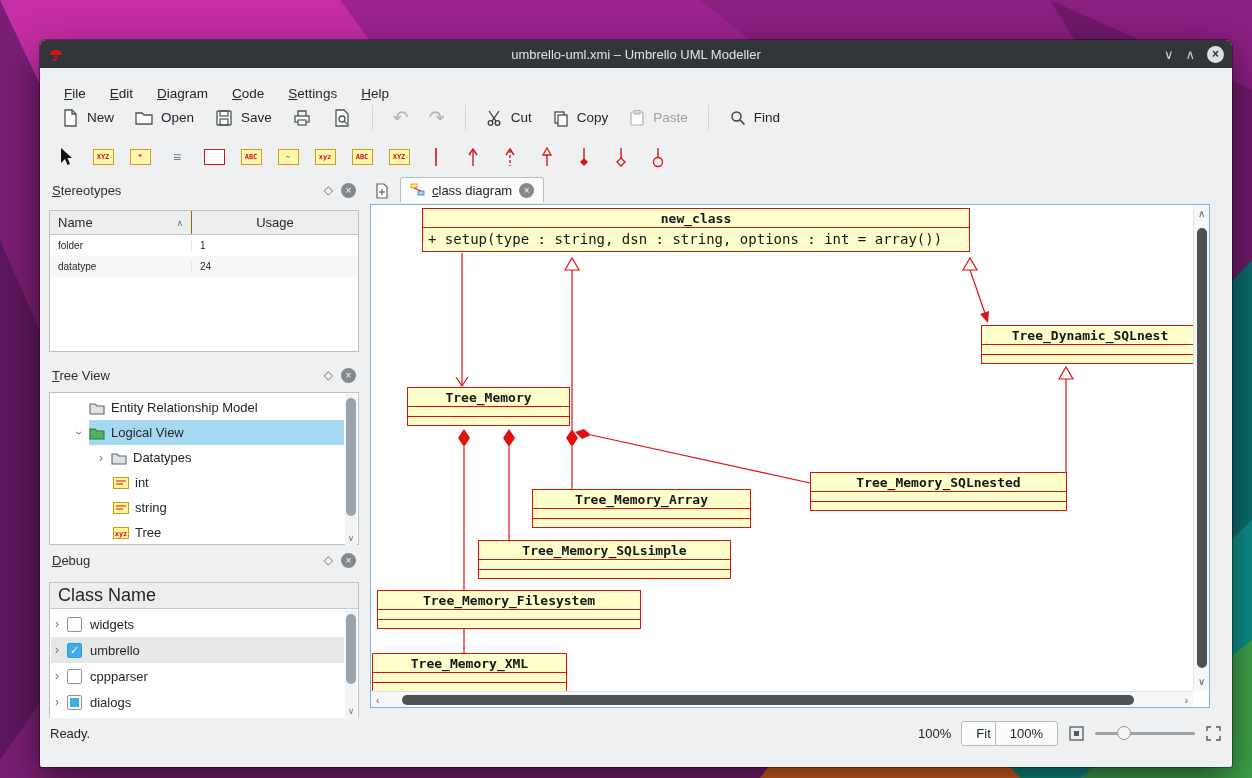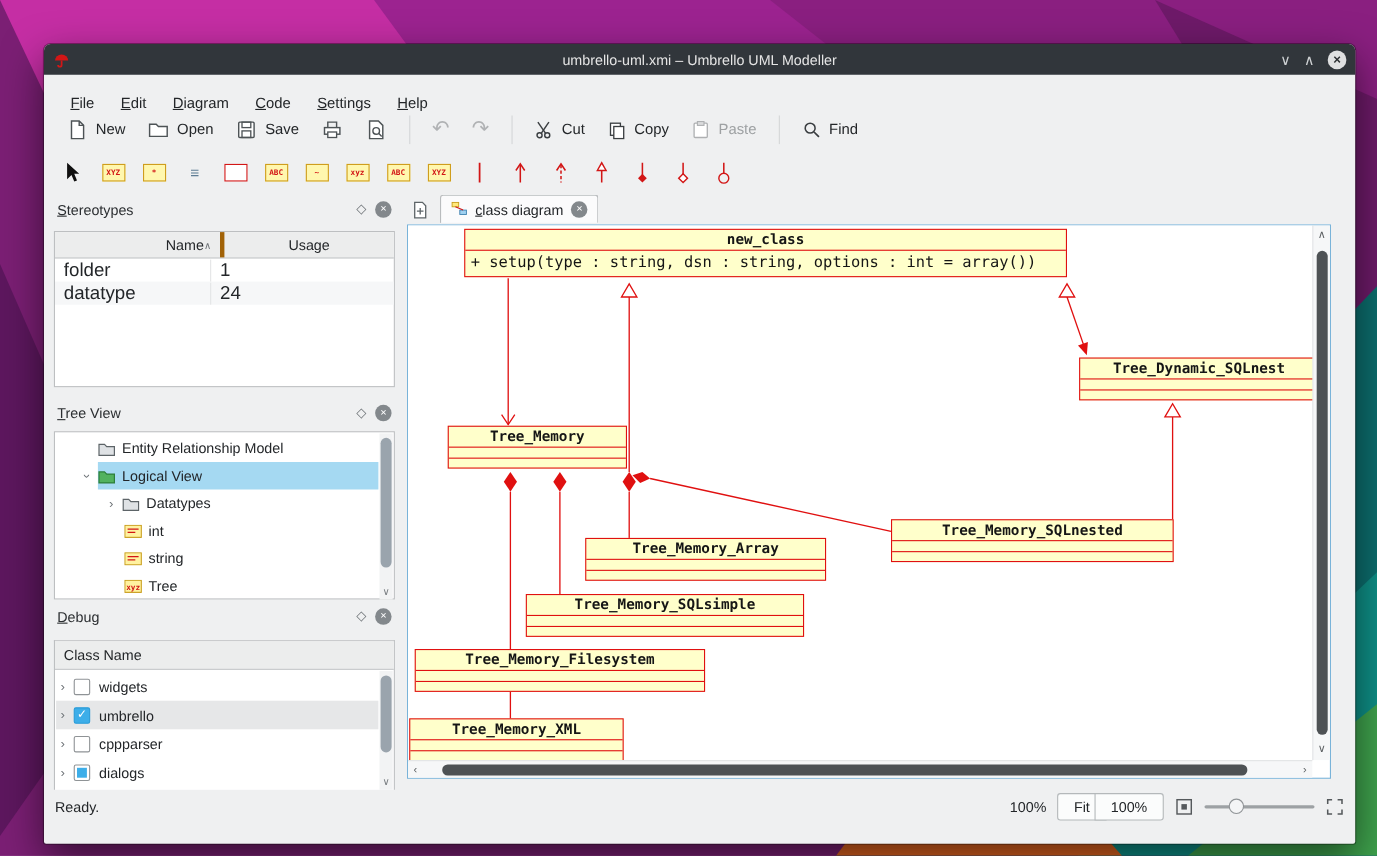--- a/index.html
+++ b/index.html
@@ -68,7 +68,7 @@
   .listbox { position:absolute; background:#ffffff; border:1px solid #bdbfc1; }
 
   .st-header { display:flex; height:24px; background:#eceded; border-bottom:1px solid #c6c8ca; font-size:13px; }
-  .st-col-name { width:142px; border-right:4px solid #a16207; display:flex; align-items:center; justify-content:flex-end; padding:0 8px;margin-left:12px; }
+  .st-col-name { width:142px; border-right:1px solid #a16207; display:flex; align-items:center; justify-content:space-between; padding:0 8px; }
   .st-col-usage { flex:1; display:flex; align-items:center; justify-content:center; }
   .st-row { display:flex; height:21px; font-size:17px; align-items:center; }
   .st-row.alt { background:#f6f7f8; }

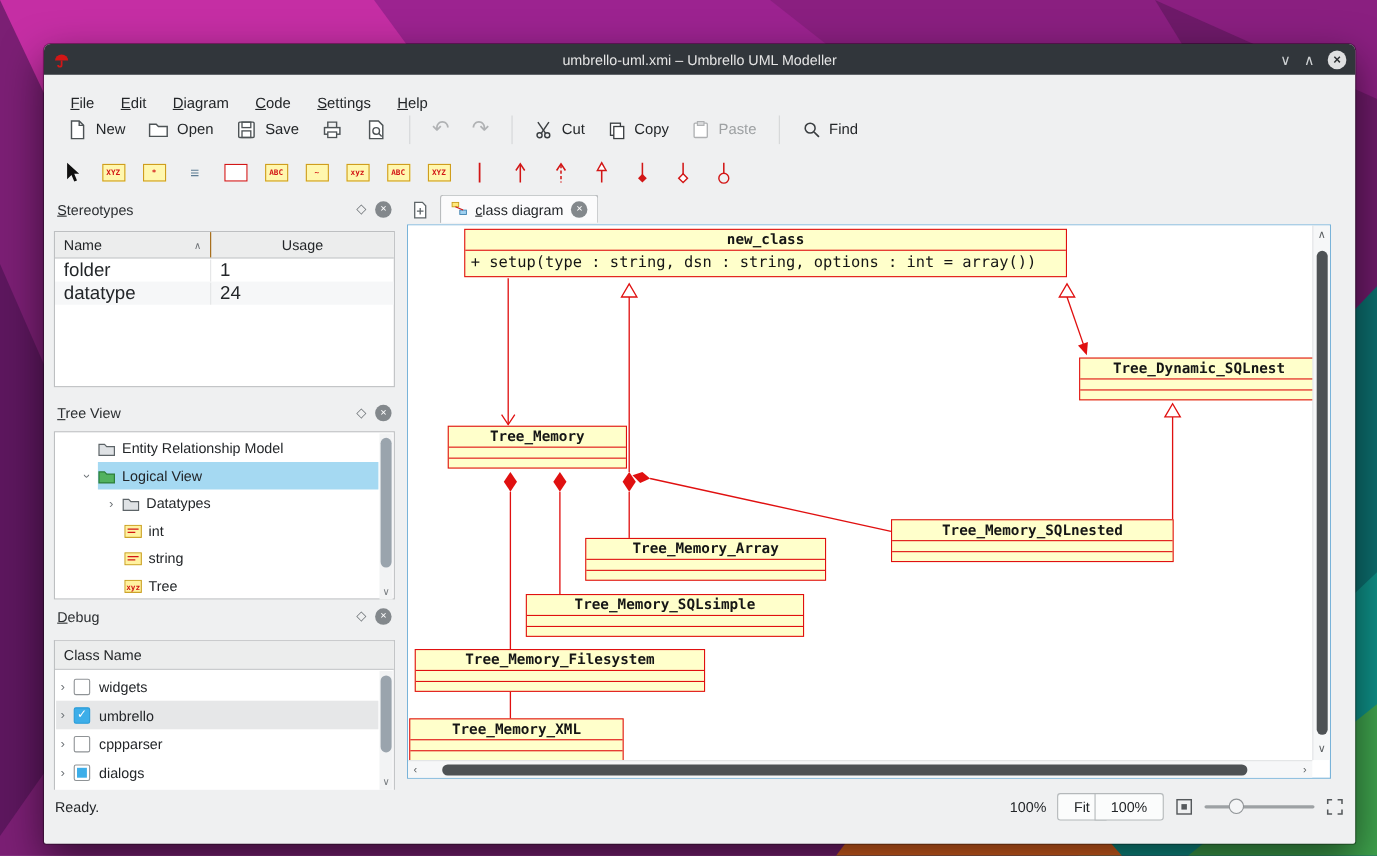--- a/index.html
+++ b/index.html
@@ -70,7 +70,7 @@
   .st-header { display:flex; height:24px; background:#eceded; border-bottom:1px solid #c6c8ca; font-size:13px; }
   .st-col-name { width:142px; border-right:1px solid #a16207; display:flex; align-items:center; justify-content:space-between; padding:0 8px; }
   .st-col-usage { flex:1; display:flex; align-items:center; justify-content:center; }
-  .st-row { display:flex; height:21px; font-size:17px; align-items:center; }
+  .st-row { display:flex; height:21px; font-size:10px; align-items:center; }
   .st-row.alt { background:#f6f7f8; }
   .st-cell-name { width:142px; padding-left:8px; border-right:1px solid #e4e5e6; }
   .st-cell-usage { flex:1; padding-left:8px; }

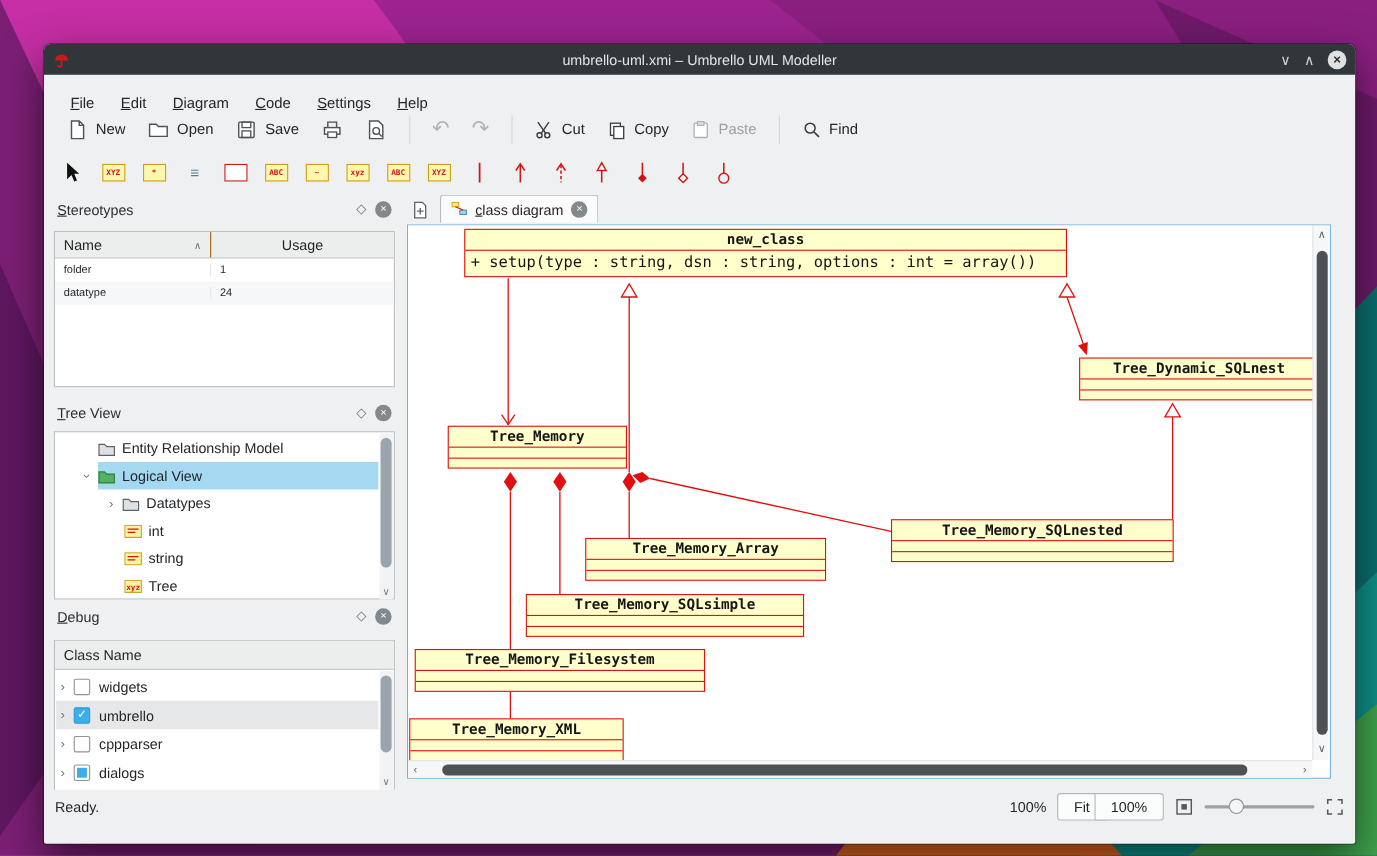--- a/index.html
+++ b/index.html
@@ -87,7 +87,7 @@
   .scrollthumb { position:absolute; left:1px; width:10px; border-radius:5px; background:#9aa4ad; }
   .scroll-arrow { position:absolute; left:0; width:12px; text-align:center; color:#767b7f; font-size:9px; }
 
-  .dbg-header { display:flex; align-items:center; height:26px; background:#eceded; border-bottom:1px solid #c6c8ca; padding-left:8px; font-size:13px; }
+  .dbg-header { display:flex; align-items:center; height:26px; background:#eceded; border-bottom:1px solid #c6c8ca; padding-left:8px; font-size:18px; }
   .dbg-row { position:absolute; left:1px; right:14px; height:26px; display:flex; align-items:center; font-size:13px; }
   .dbg-row.current { background:#e6e7e8; }
   .checkbox { width:15px; height:15px; border:1px solid #8f9396; border-radius:2px; background:#fff; margin:0 8px 0 4px;

